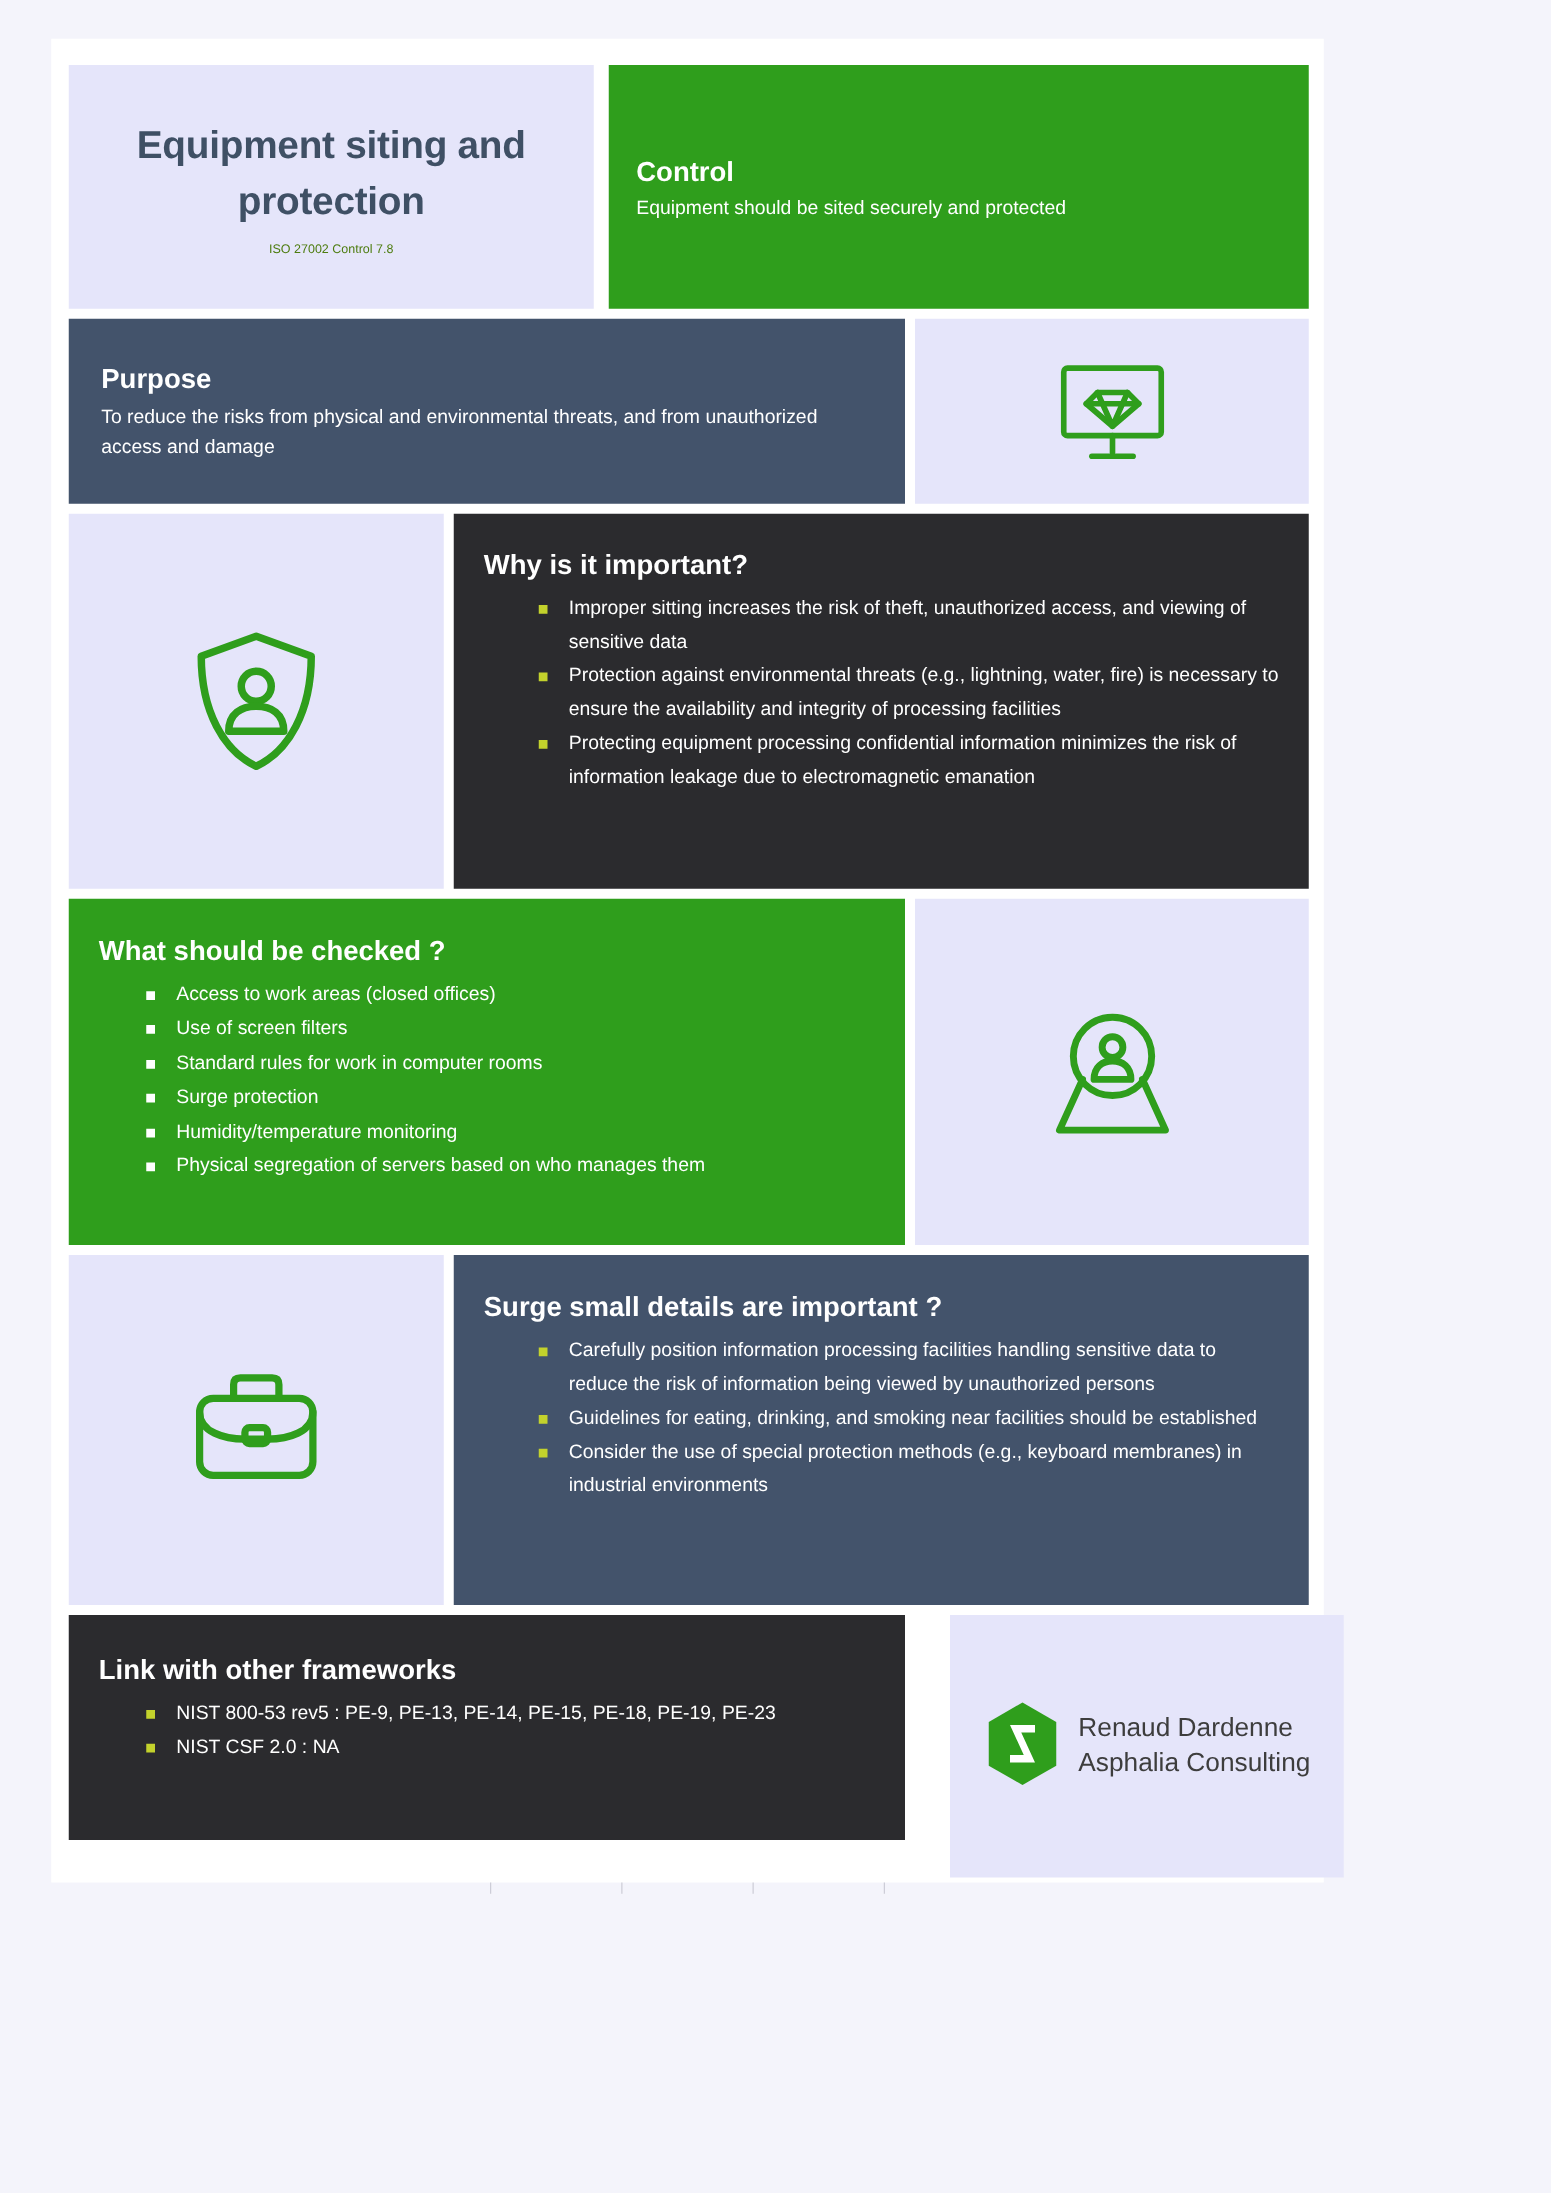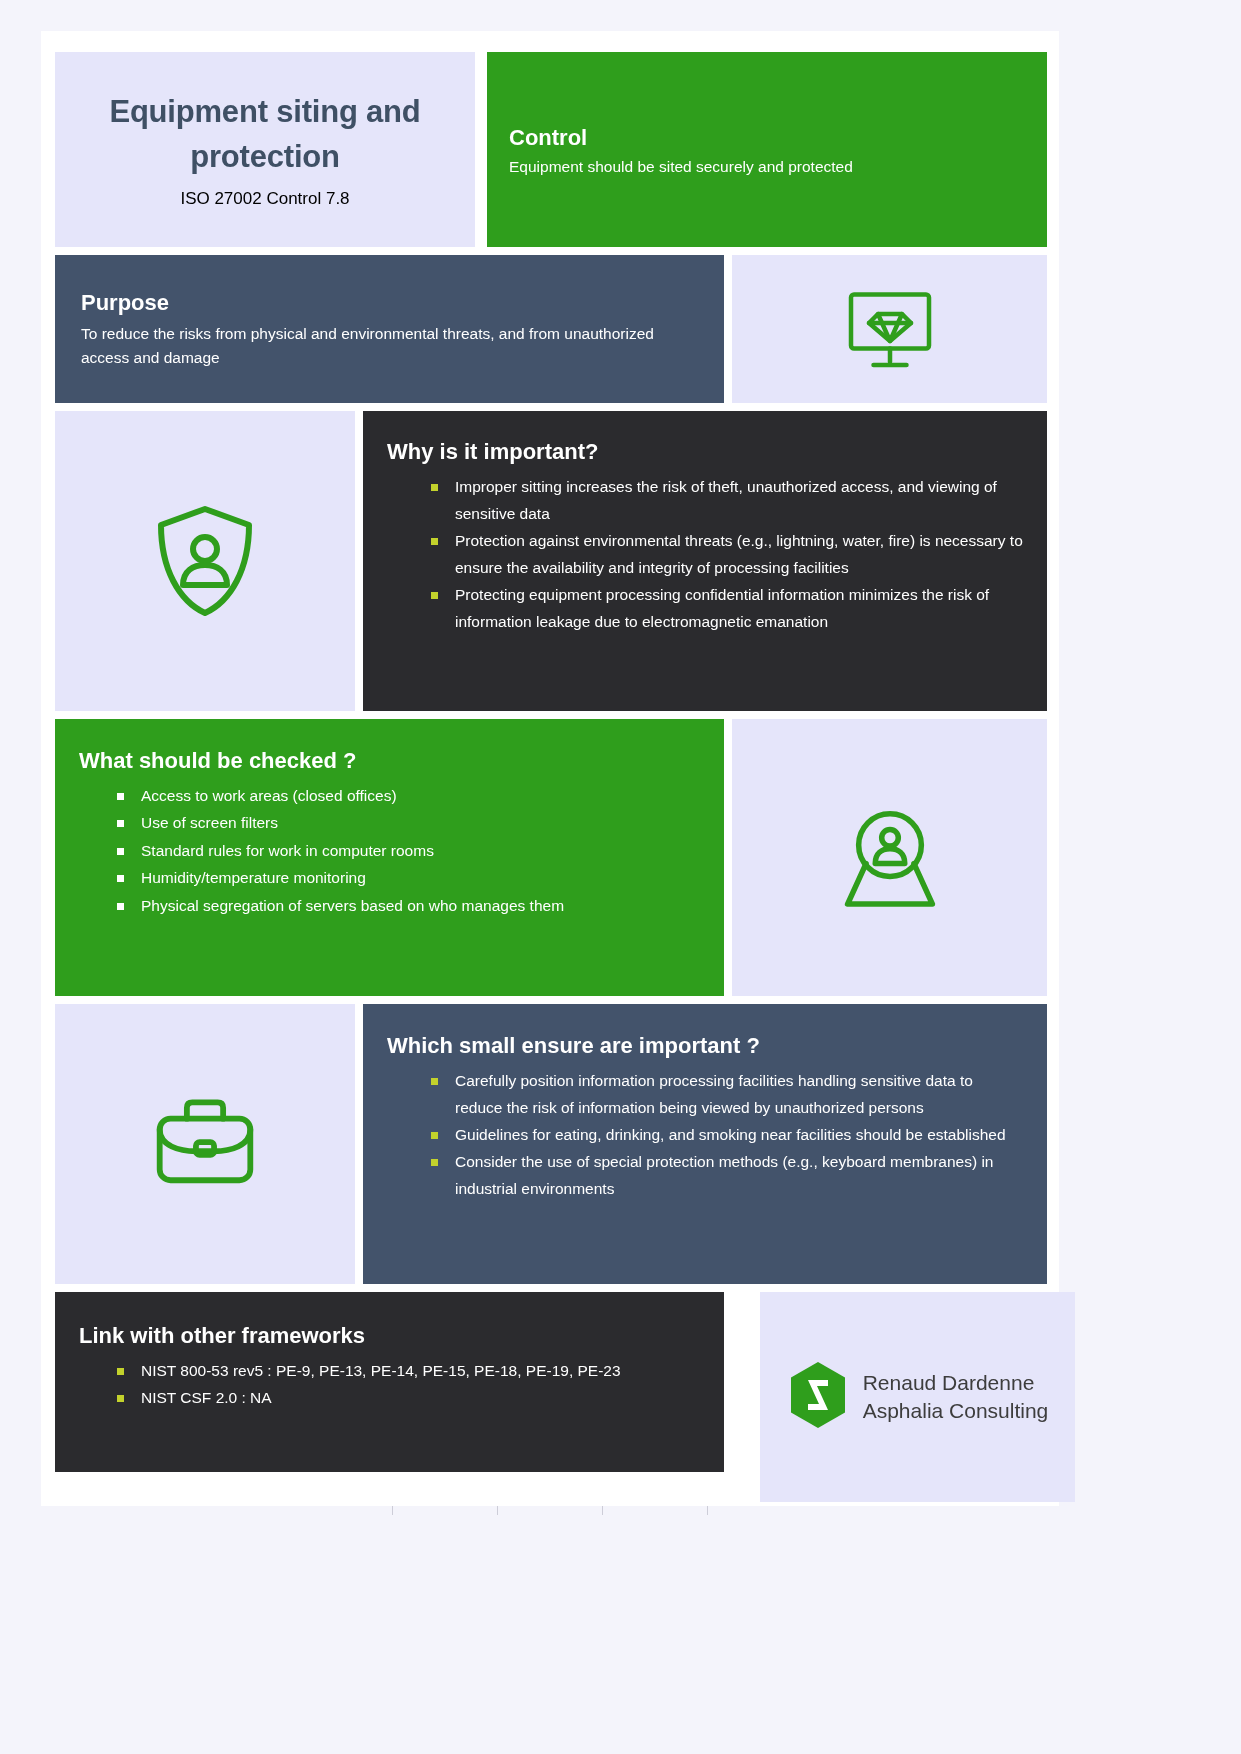--- a/index.html
+++ b/index.html
@@ -45,8 +45,8 @@
   }
   .title-sub {
     margin-top: 10px;
-    font-size: 17px;
-    color: #000000;
+    font-size: 10px;
+    color: #4d7c0f;
     text-align: center;
   }
 

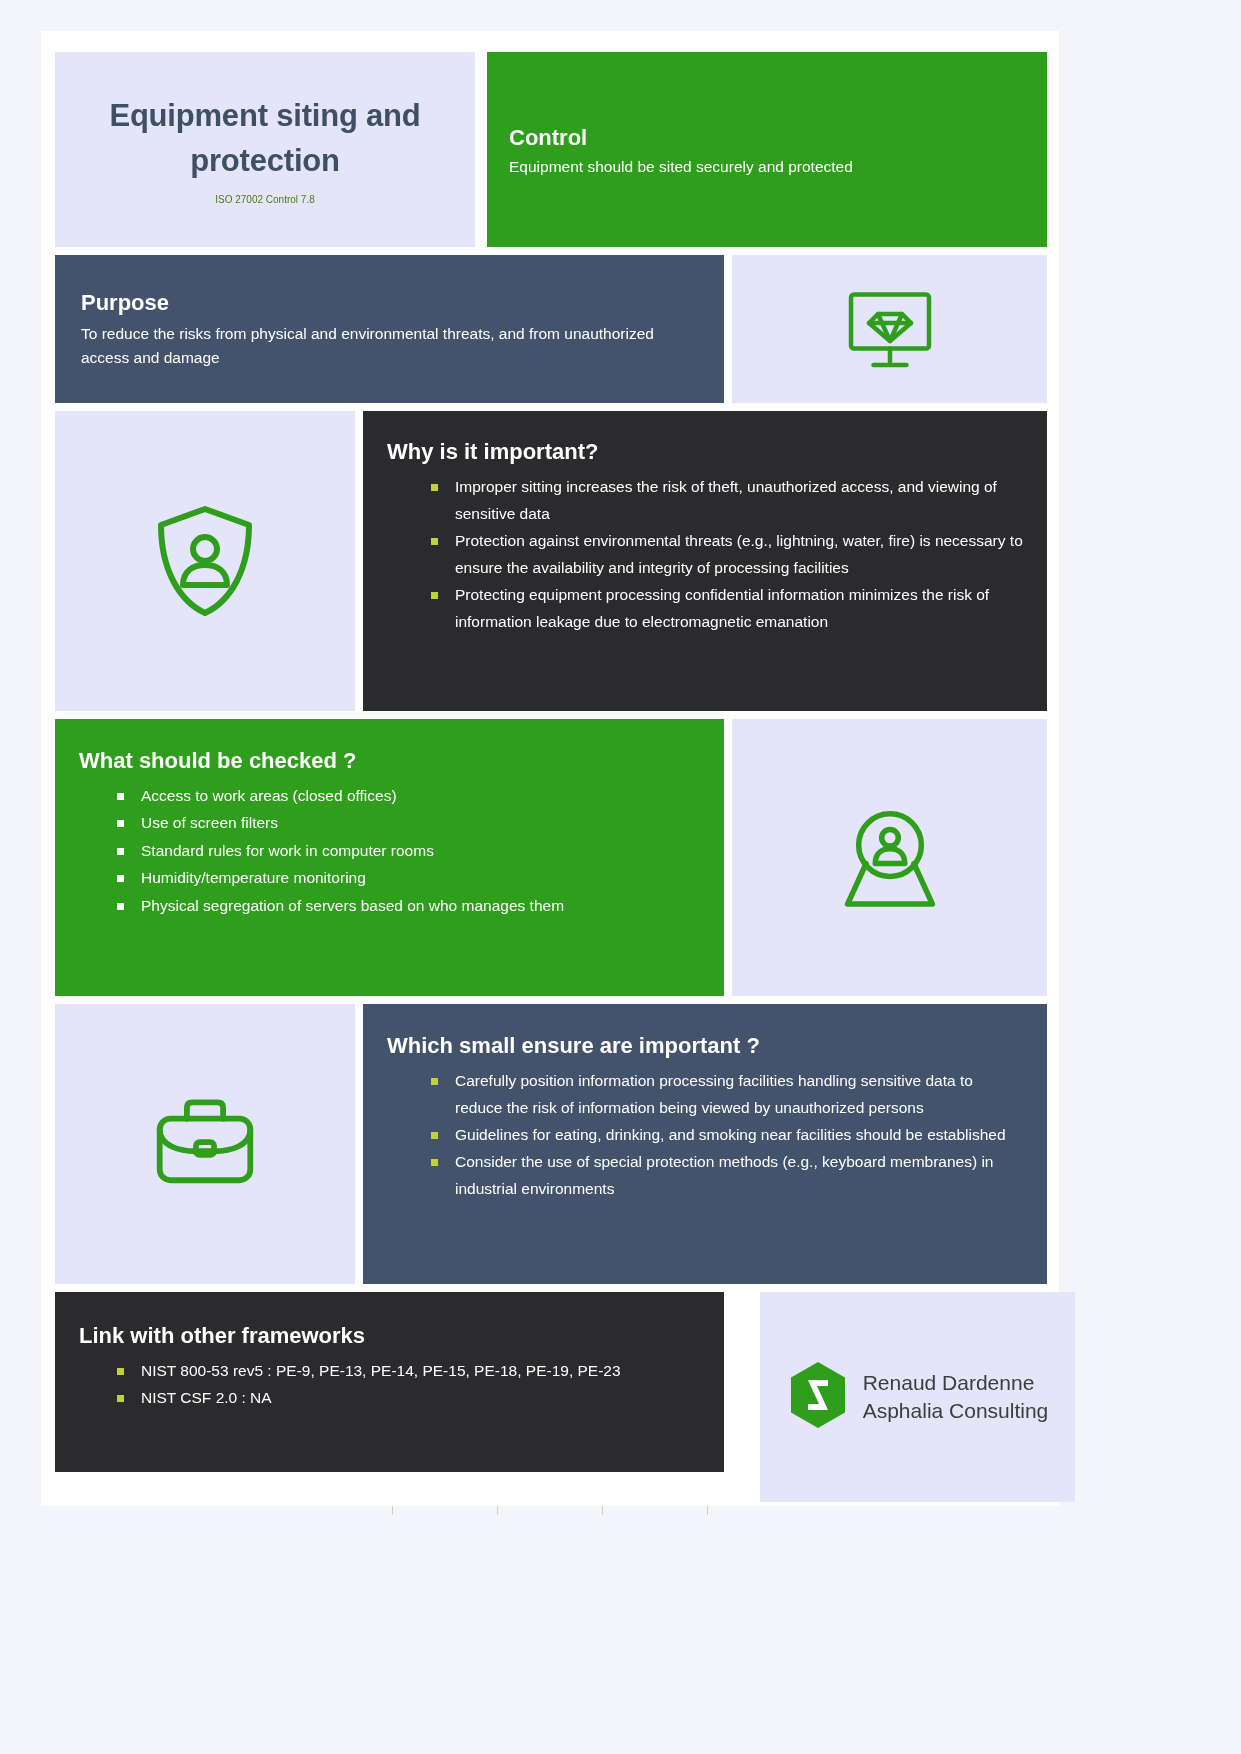--- a/index.html
+++ b/index.html
@@ -208,6 +208,7 @@
       <li>Access to work areas (closed offices)</li>
       <li>Use of screen filters</li>
       <li>Standard rules for work in computer rooms</li>
+      <li>Surge protection</li>
       <li>Humidity/temperature monitoring</li>
       <li>Physical segregation of servers based on who manages them</li>
     </ul>

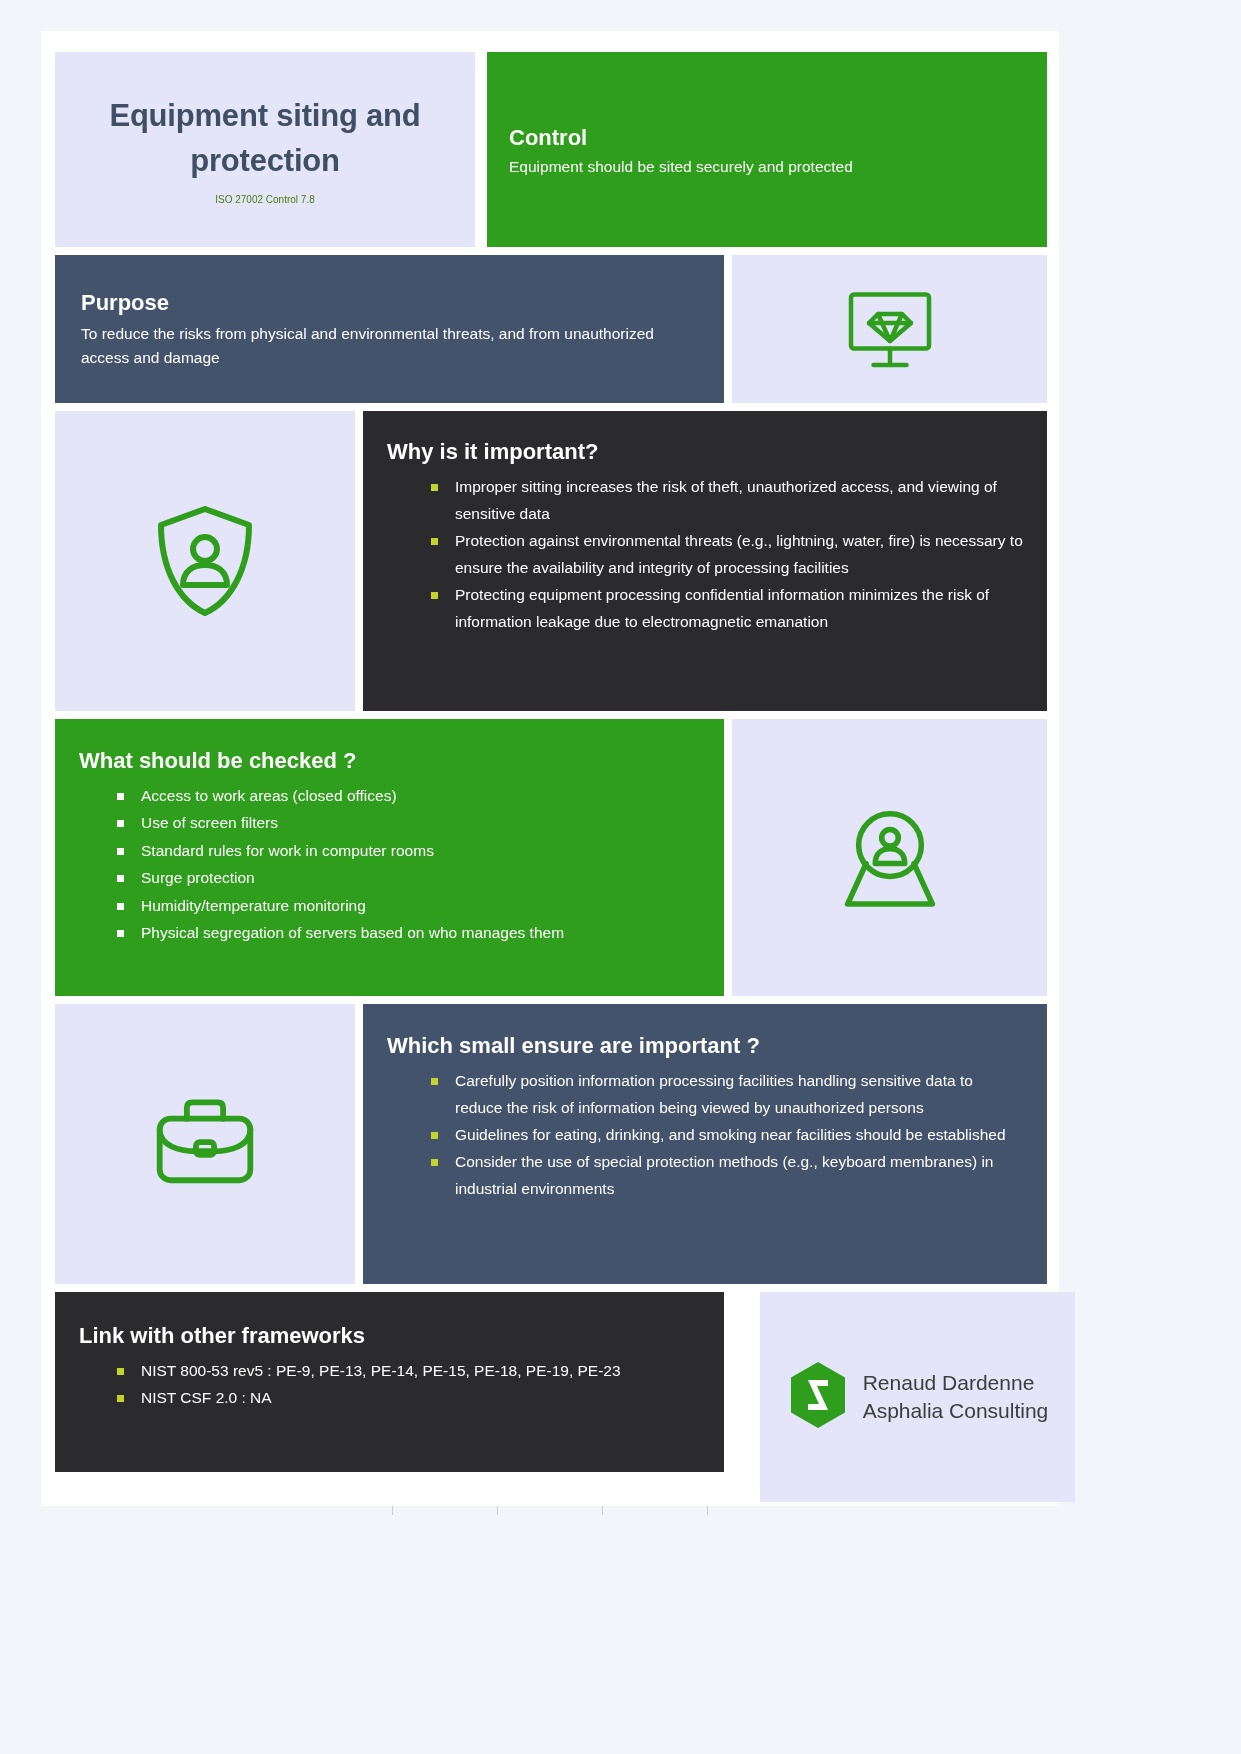--- a/index.html
+++ b/index.html
@@ -237,7 +237,7 @@
   </div>
 
   <div class="tile slate details-tile">
-    <div class="h-white">Which small ensure are important ?</div>
+    <div class="h-white">Surge small details are important ?</div>
     <ul class="blist yellow">
       <li>Carefully position information processing facilities handling sensitive data to reduce the risk of information being viewed by unauthorized persons</li>
       <li>Guidelines for eating, drinking, and smoking near facilities should be established</li>

